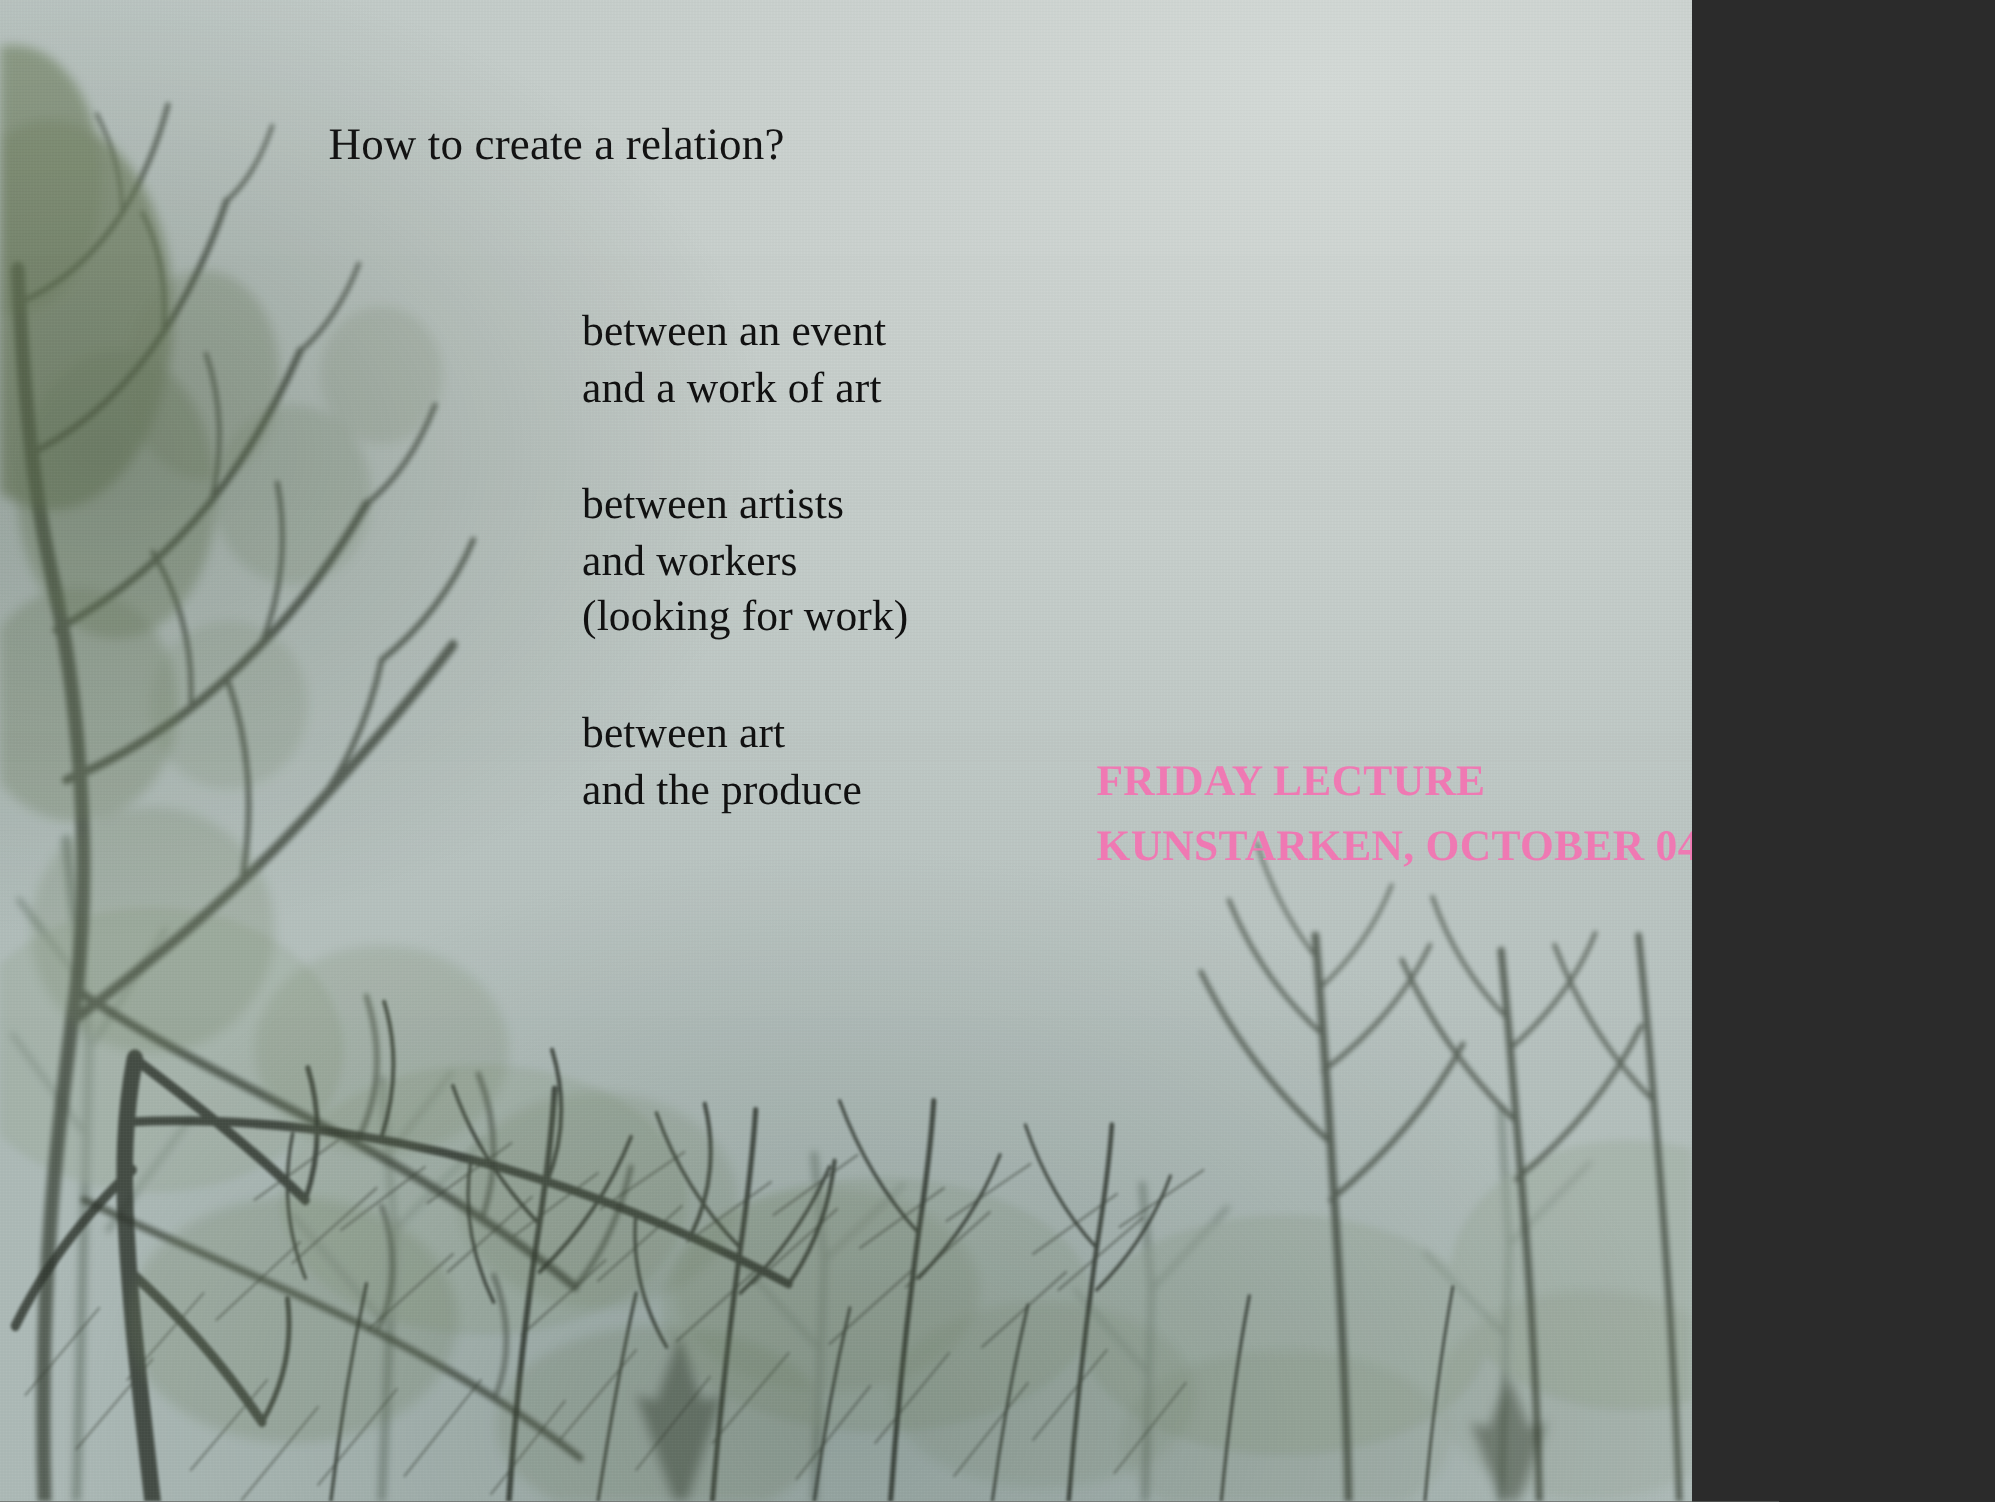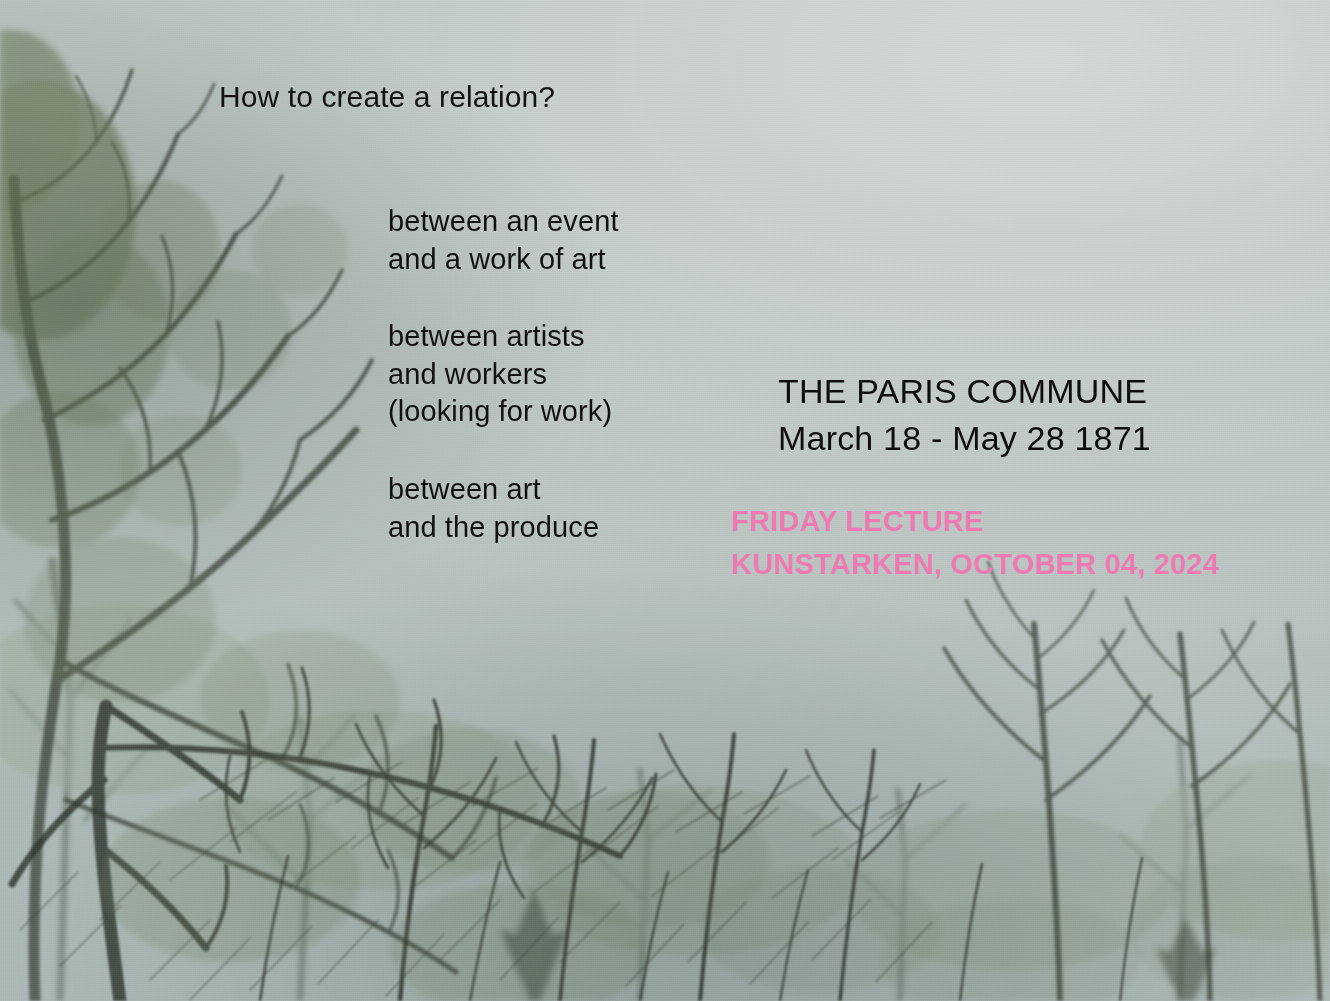--- a/index.html
+++ b/index.html
@@ -10,10 +10,10 @@
   }
   #poster {
     position: relative;
-    width: 1330px;
+    width: 1128px;
     height: 1001px;
     overflow: hidden;
-    font-family: Liberation Sans, sans-serif;
+    font-family: Liberation Serif, serif;
     background: #c2cbc8;
     user-select: none;
   }

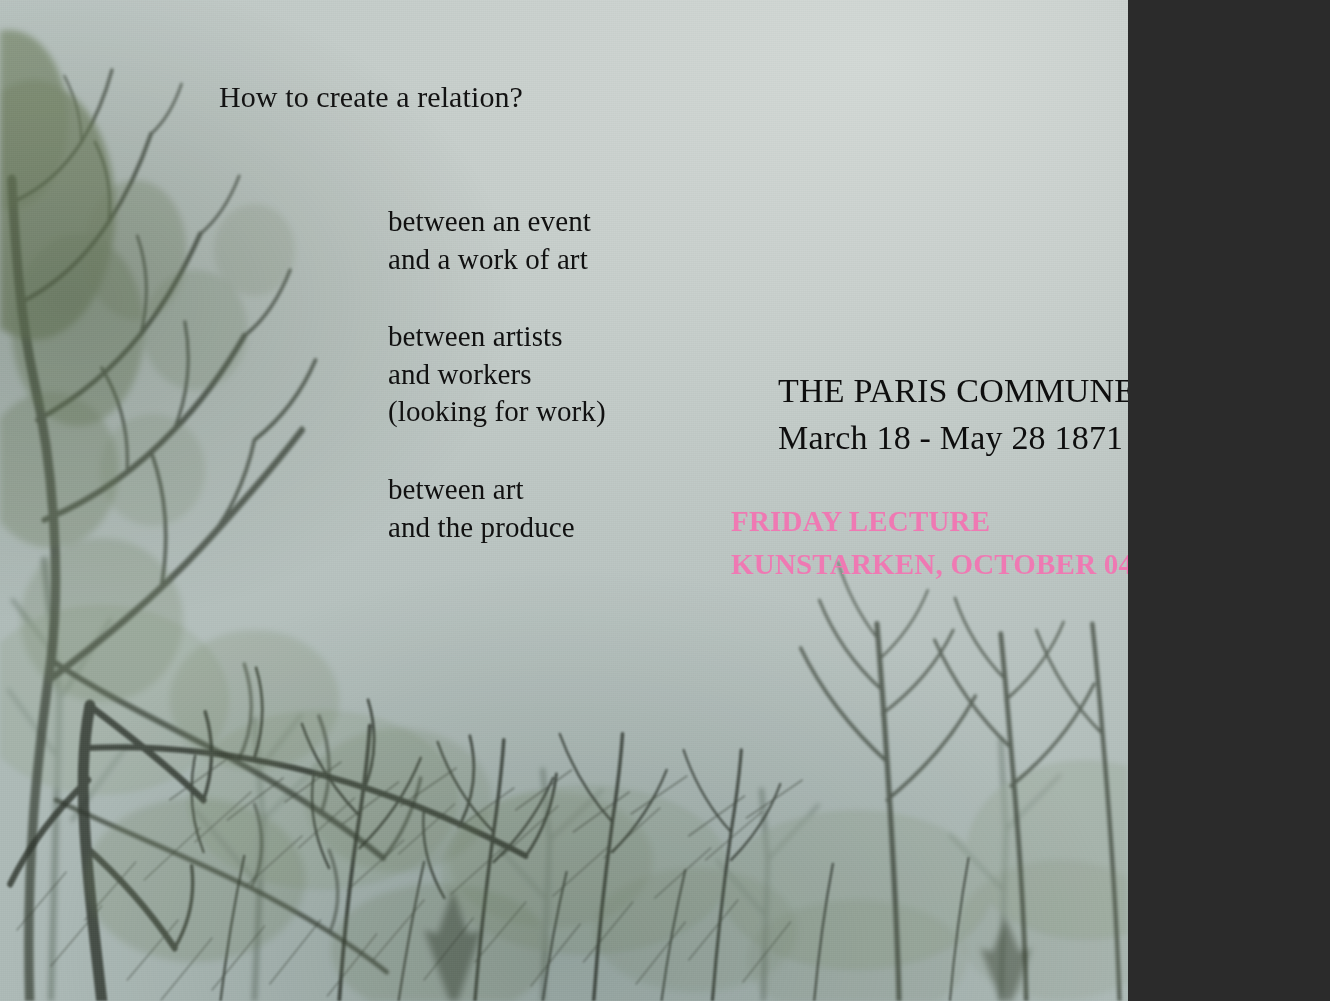--- a/index.html
+++ b/index.html
@@ -254,8 +254,6 @@
 and the produce</div>
 
 
-    <div class="t" id="commune">THE PARIS COMMUNE
-March 18 - May 28 1871</div>
 
     <div class="t" id="event">FRIDAY LECTURE
 KUNSTARKEN, OCTOBER 04, 2024</div>

